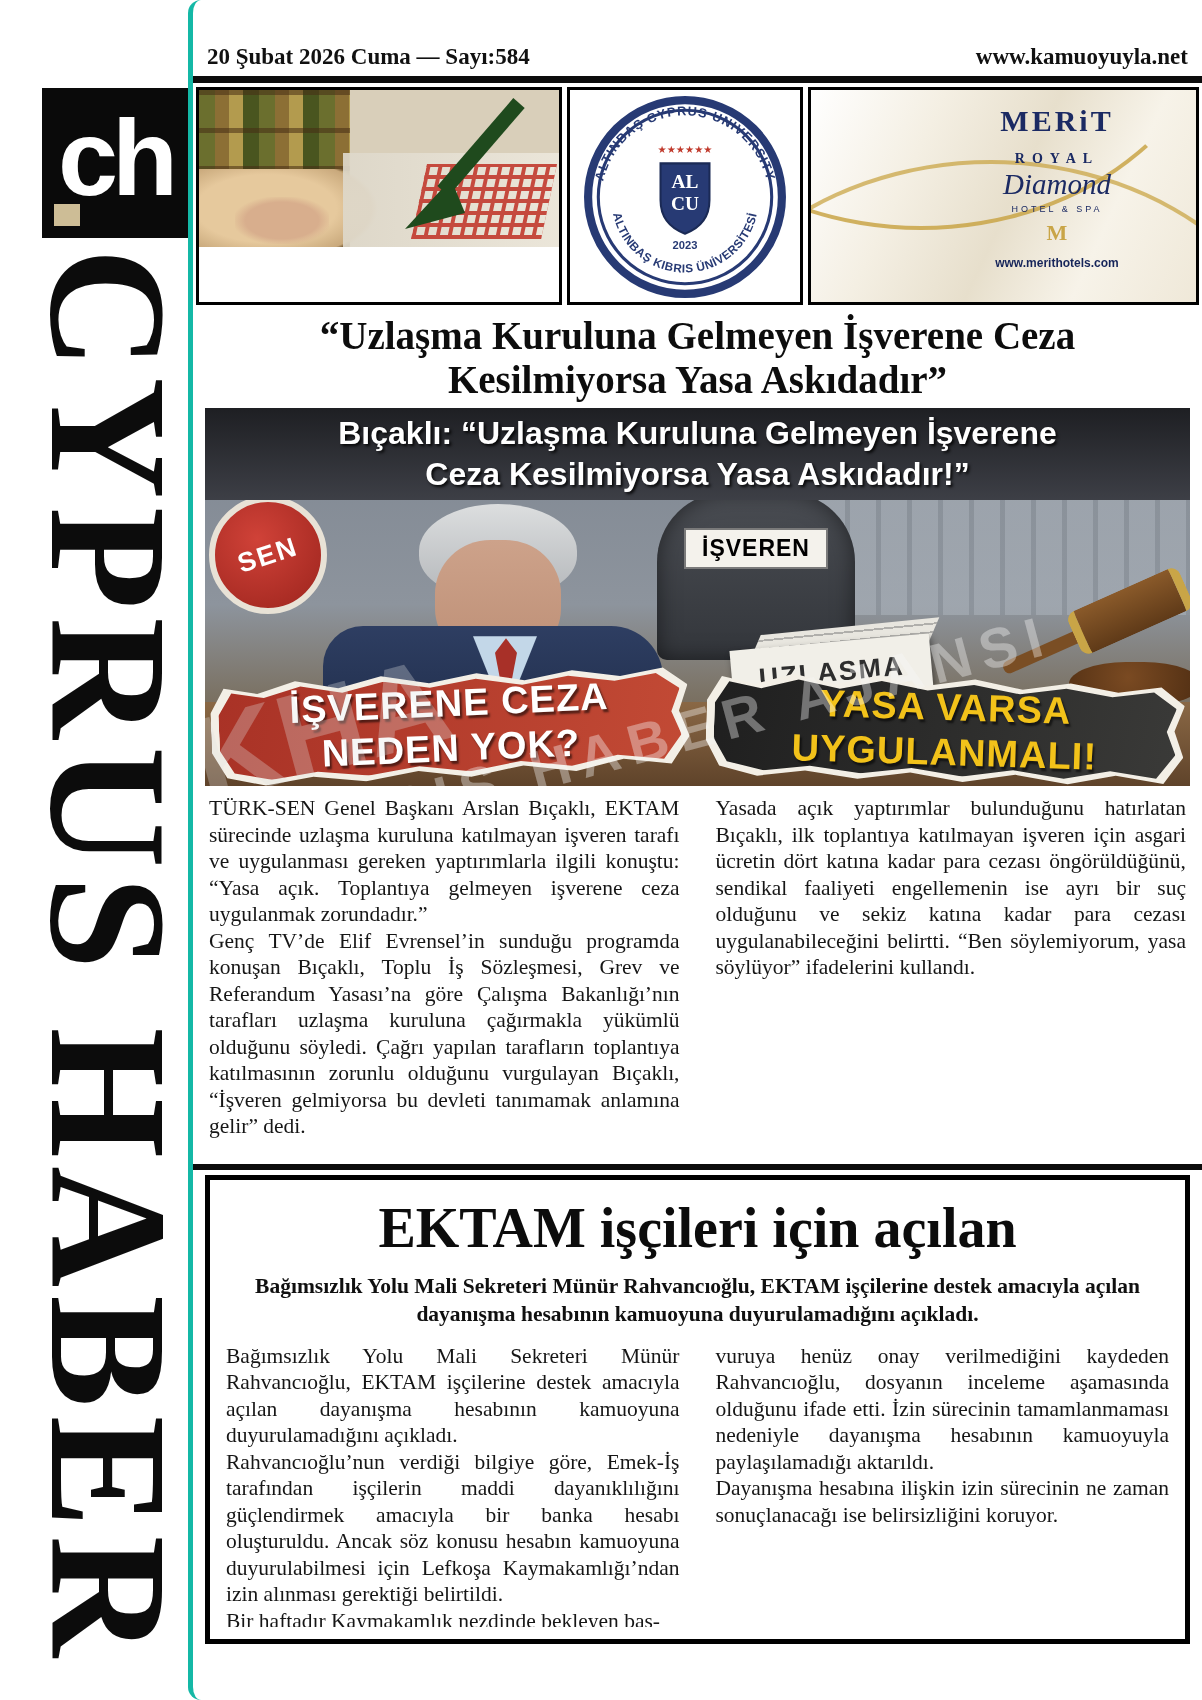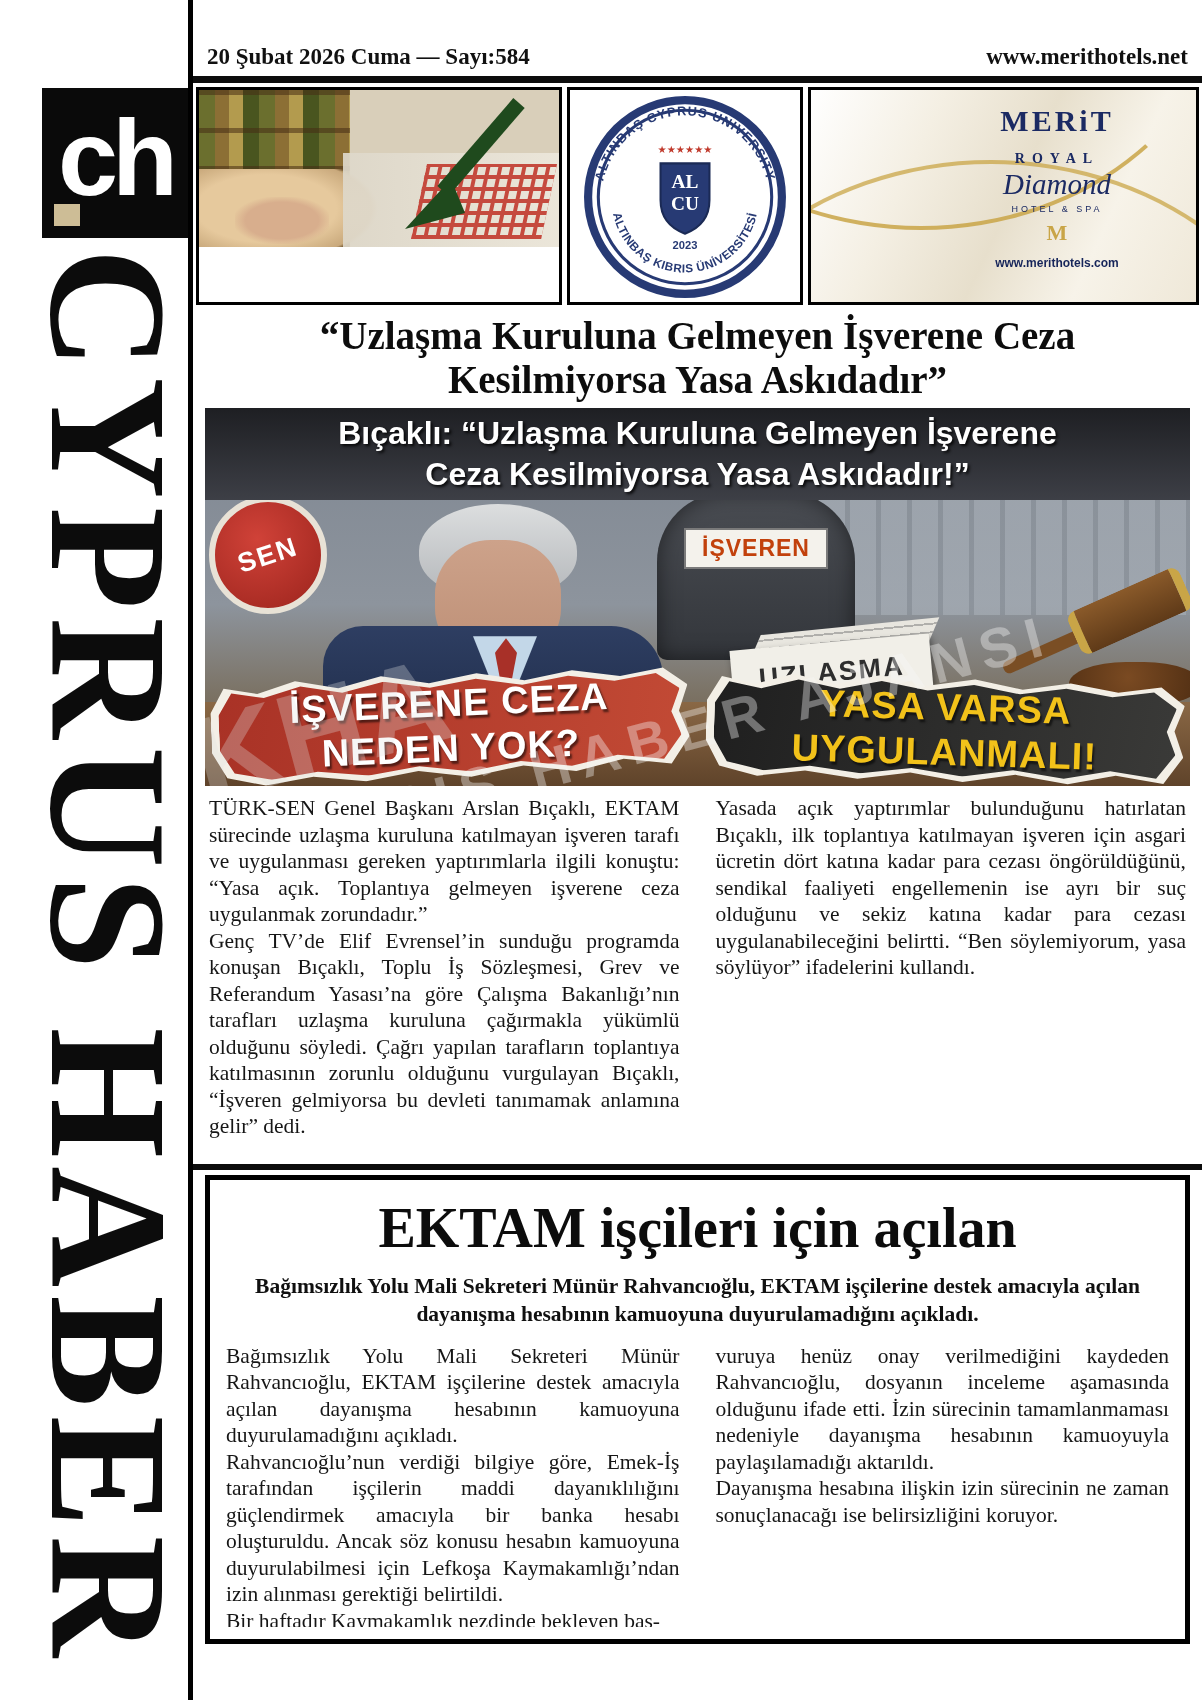--- a/index.html
+++ b/index.html
@@ -20,7 +20,7 @@
                     font-size:168px; line-height:150px; letter-spacing:8px; color:#0c0c0c; }
 
   
-  .main-col { position:absolute; left:188px; top:0; width:1014px; height:1700px; border-left:5px solid #000000; background:#fff; }
+  .main-col { position:absolute; left:188px; top:0; width:1014px; height:1700px; border-left:5px solid #14b8a6; background:#fff;border-radius:13px; }
 
   .topbar { display:flex; justify-content:space-between; align-items:flex-end;
             padding:44px 14px 6px 14px; font-weight:bold; font-size:23px; }

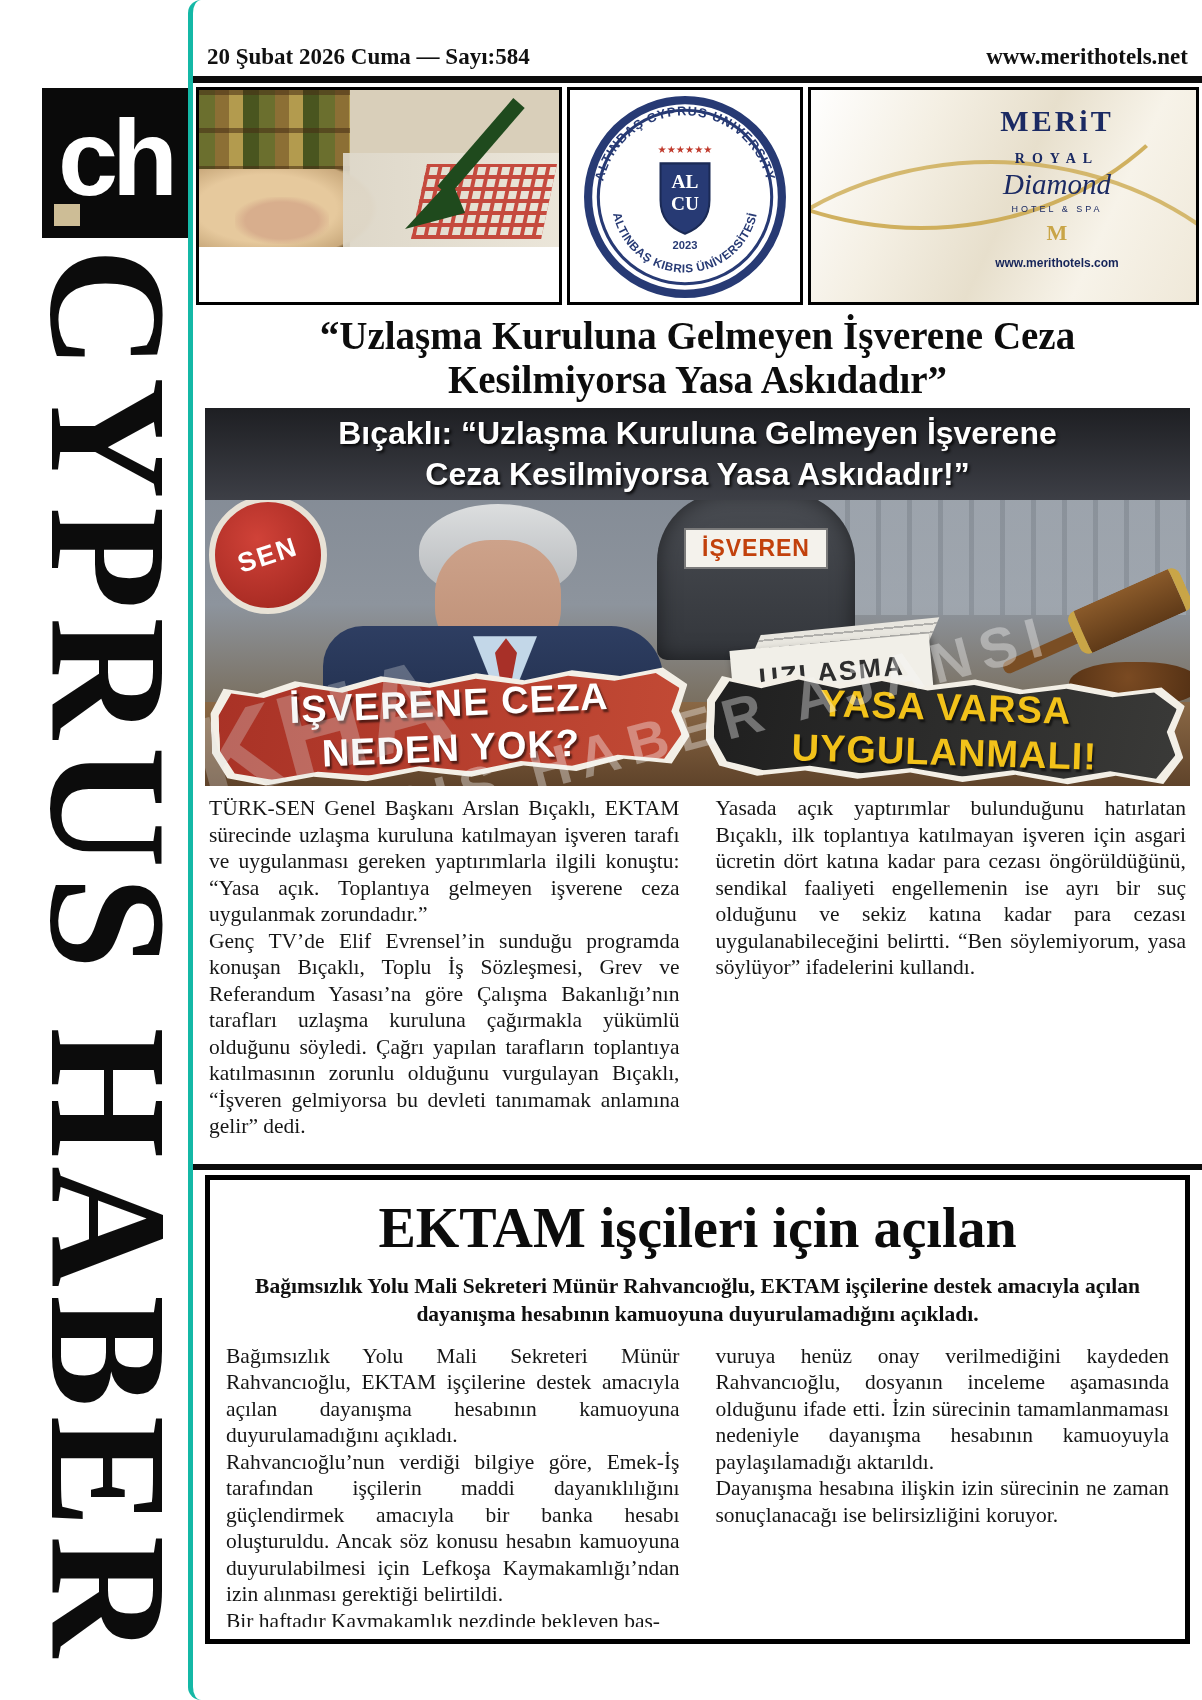--- a/index.html
+++ b/index.html
@@ -167,7 +167,7 @@
 
     <header class="topbar">
       <span>20 Şubat 2026  Cuma —  Sayı:584</span>
-      <span>www.merithotels.net</span>
+      <span>www.kamuoyuyla.net</span>
     </header>
     <div class="rule"></div>
 

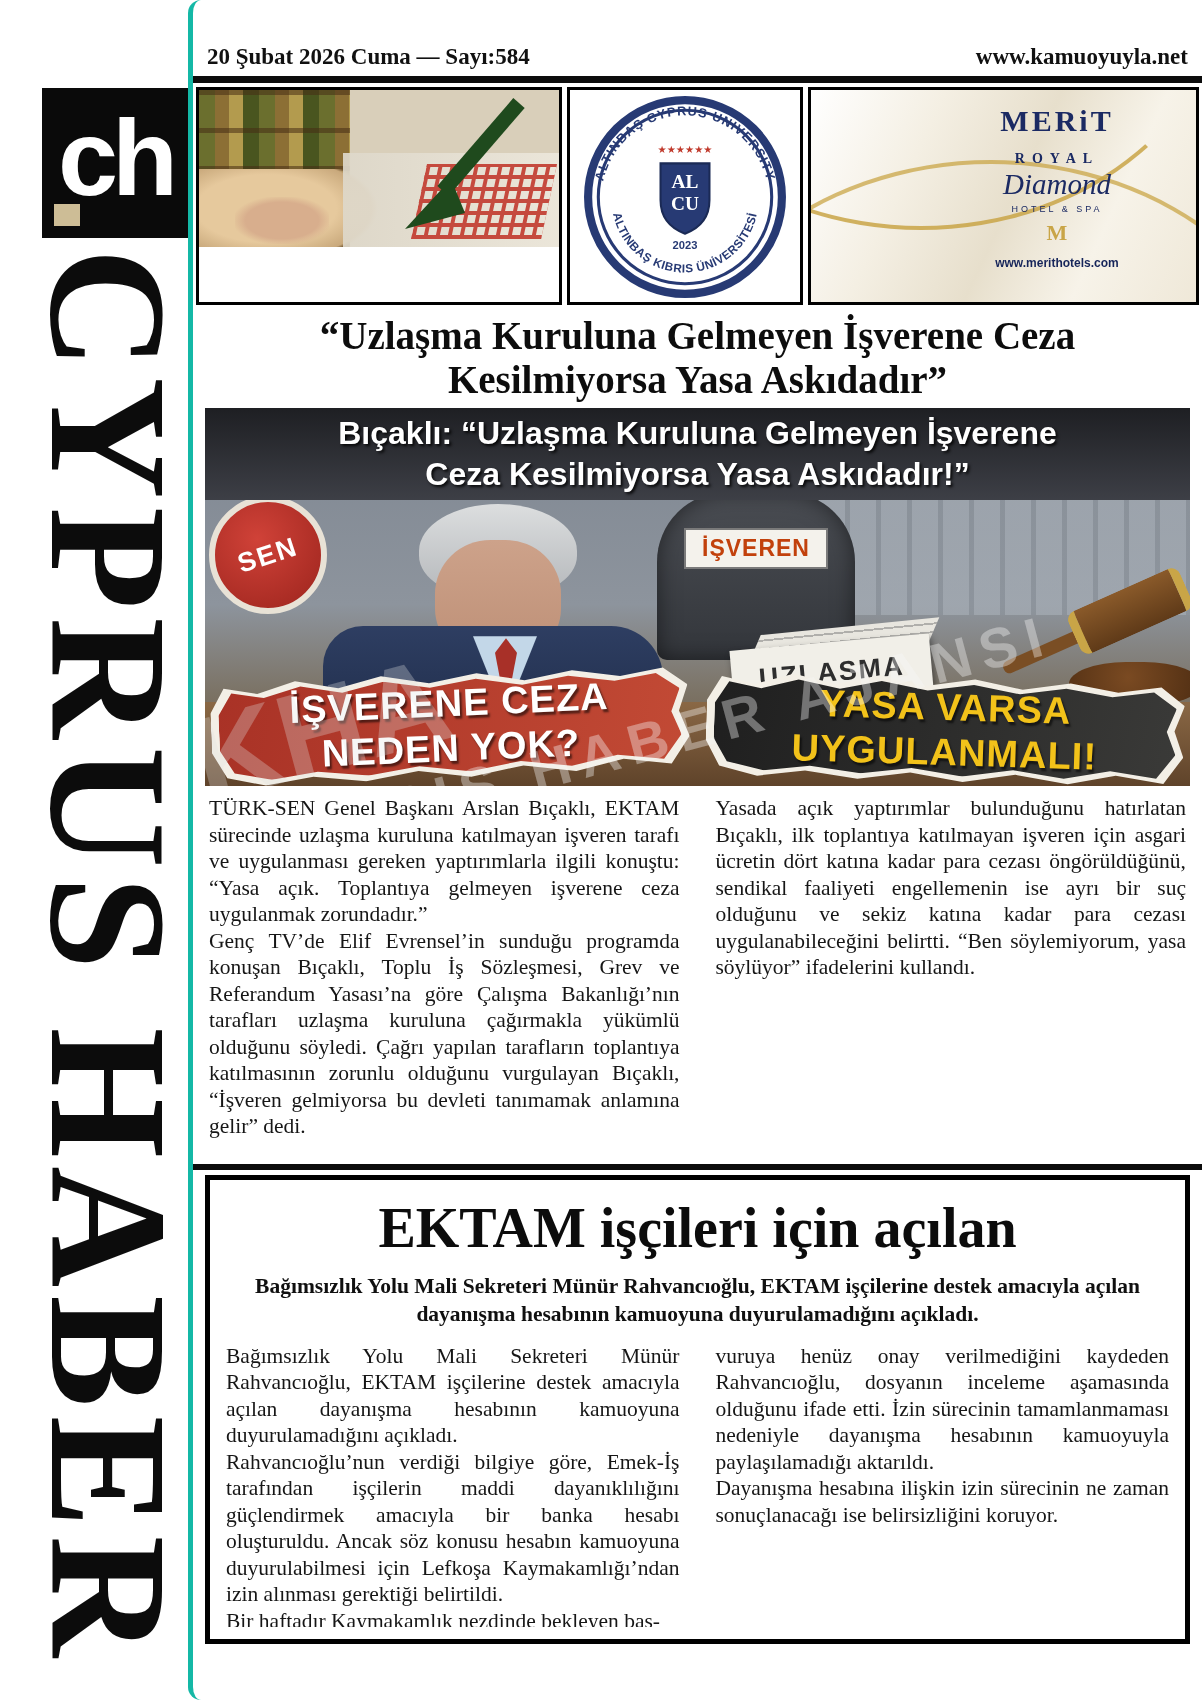--- a/index.html
+++ b/index.html
@@ -103,7 +103,7 @@
            border-radius:70px 70px 10px 10px; background:linear-gradient(#4a4d53,#33363b);
            box-shadow:inset 0 0 22px rgba(0,0,0,.5); }
   .chair-sign { position:absolute; top:36px; left:50%; transform:translateX(-50%); background:#f4f2ec;
-                color:#c2410c; font-family:"Liberation Sans", sans-serif; font-weight:bold; font-size:23px;
+                color:#000000; font-family:"Liberation Sans", sans-serif; font-weight:bold; font-size:23px;
                 padding:5px 16px; border:2px solid #7a7a7a; letter-spacing:1px; white-space:nowrap; }
   .desk-sign { position:absolute; left:528px; top:234px; width:200px; height:90px; background:#f1efe8; z-index:3;
                transform:rotate(-5deg); box-shadow:2px 4px 7px rgba(0,0,0,.45);

